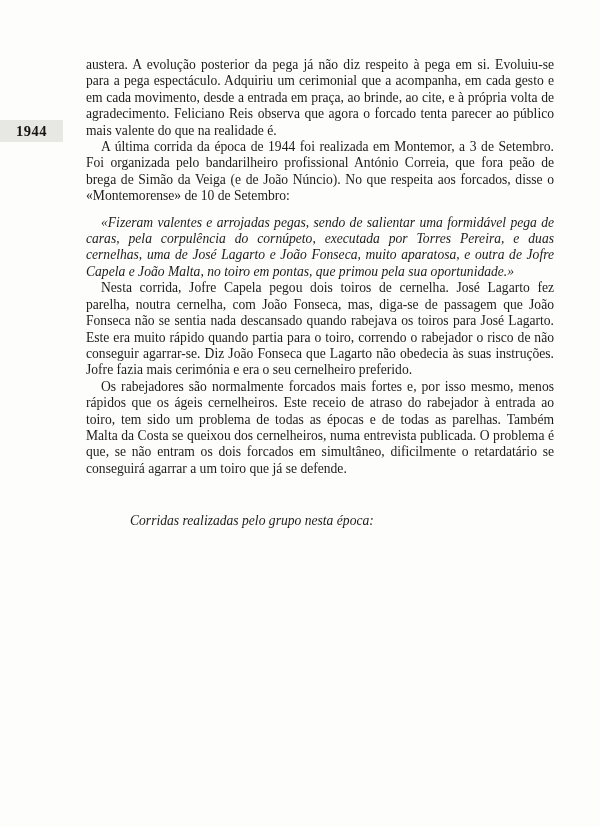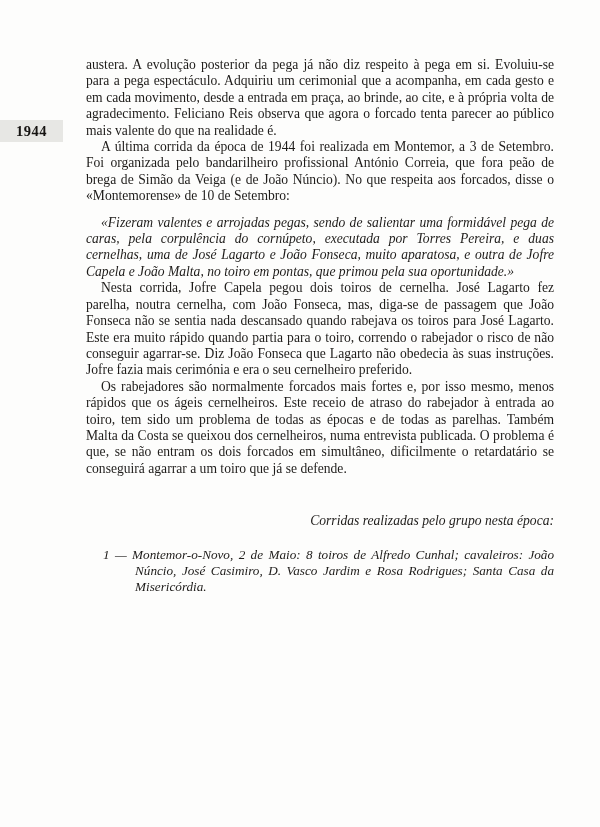--- a/index.html
+++ b/index.html
@@ -58,7 +58,6 @@
   .events-heading {
     margin: 36px 0 0 44px;
     font-style: italic;
-    text-align: right;
   }
   .event-item {
     margin: 17px 0 0 17px;

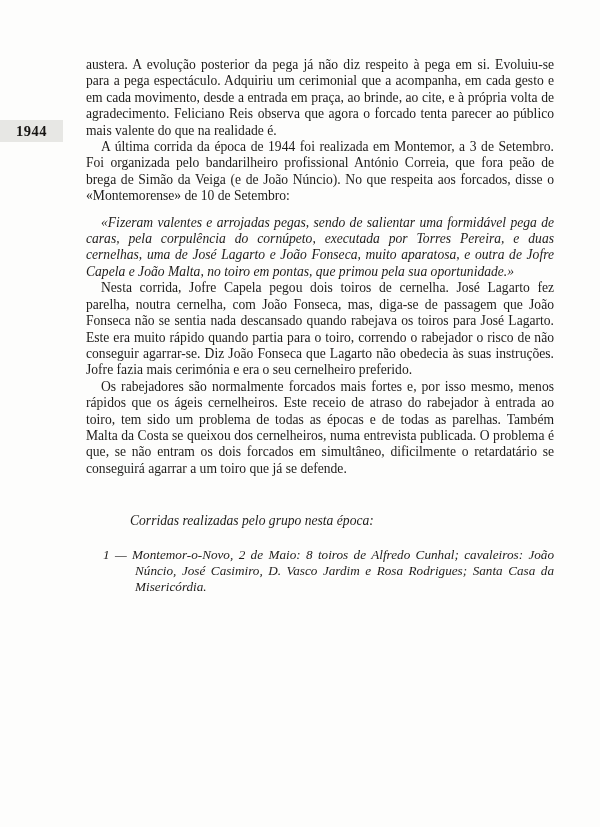--- a/index.html
+++ b/index.html
@@ -97,7 +97,6 @@
 
     <div class="events-heading">Corridas realizadas pelo grupo nesta época:</div>
 
-    <div class="event-item"><span>1</span> <span>—</span> <span>Montemor-o-Novo, 2 de Maio: 8 toiros de Alfredo Cunhal; cavaleiros: João Núncio, José Casimiro, D. Vasco Jardim e Rosa Rodrigues; Santa Casa da Misericórdia.</span></div>
   </div>
 
 

